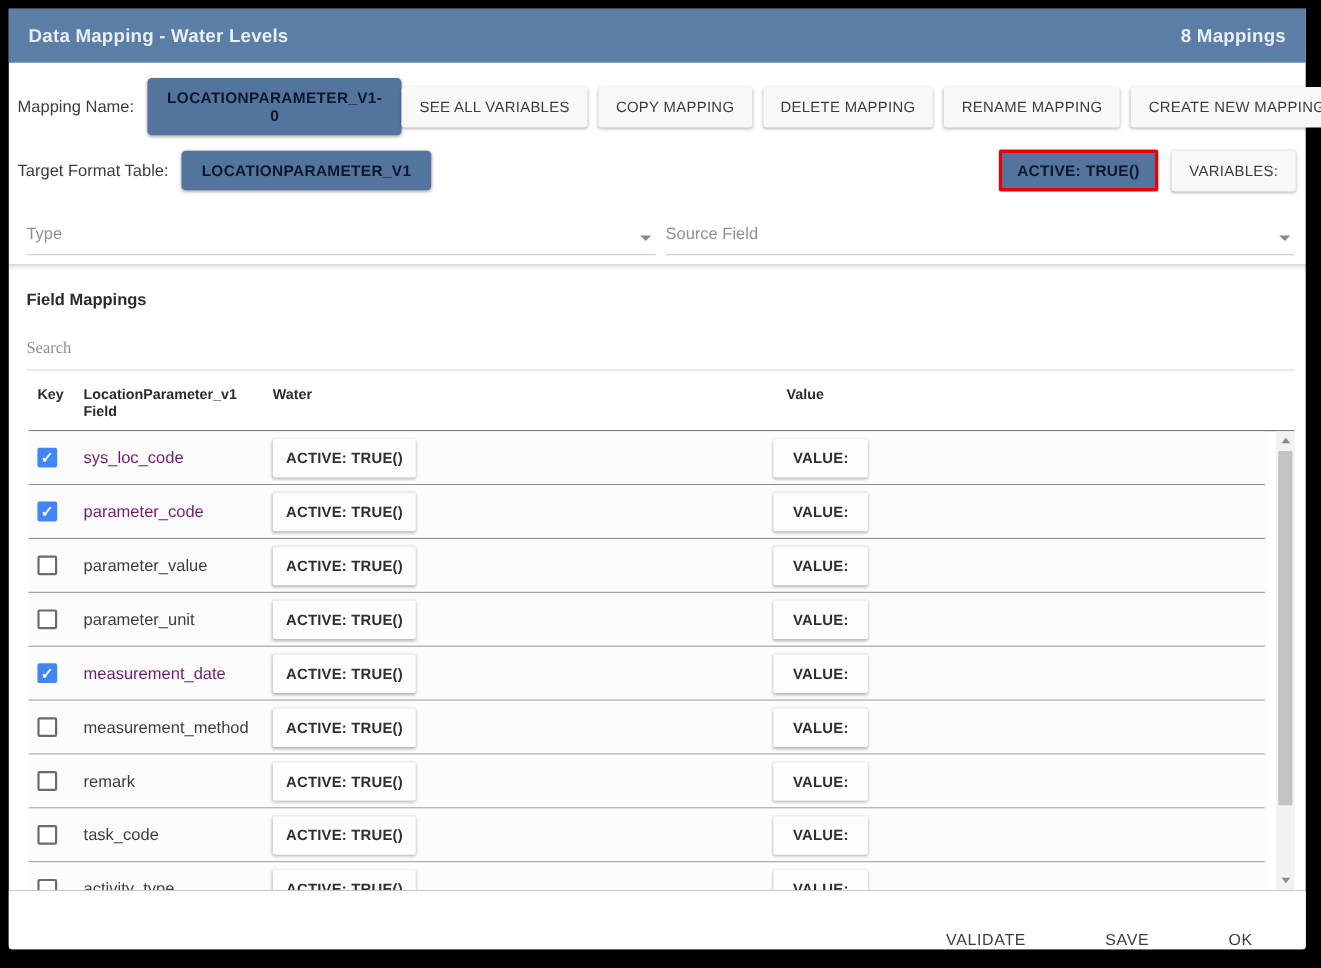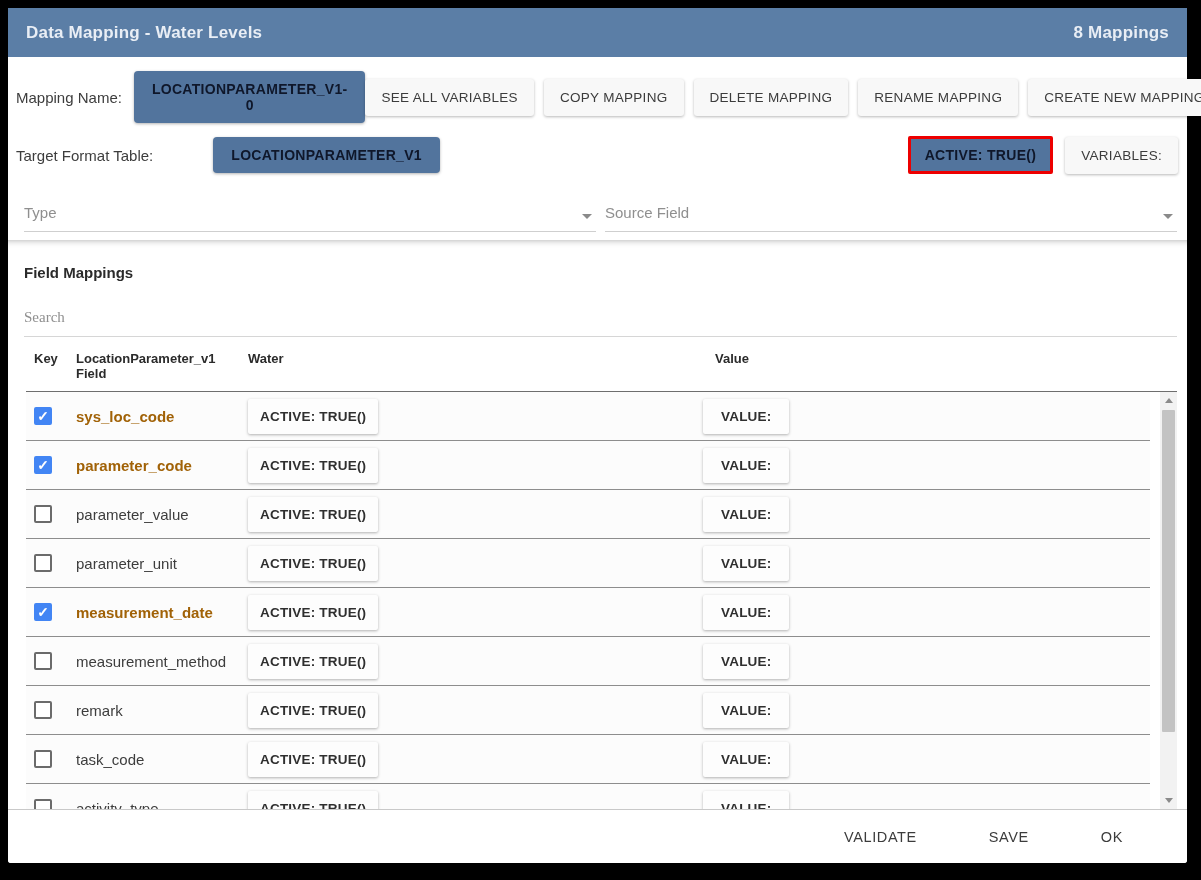--- a/index.html
+++ b/index.html
@@ -22,7 +22,7 @@
   
   .toolbar { padding:14px 9px 0 8px; flex:0 0 auto; }
   .tb-row { display:flex; align-items:center; }
-  .tb-row + .tb-row { margin-top:13px;gap:48px; }
+  .tb-row + .tb-row { margin-top:13px; }
   .tb-label { font-size:15px; color:#3d3d3d; margin-right:12px; white-space:nowrap; }
 
   .btn-blue {

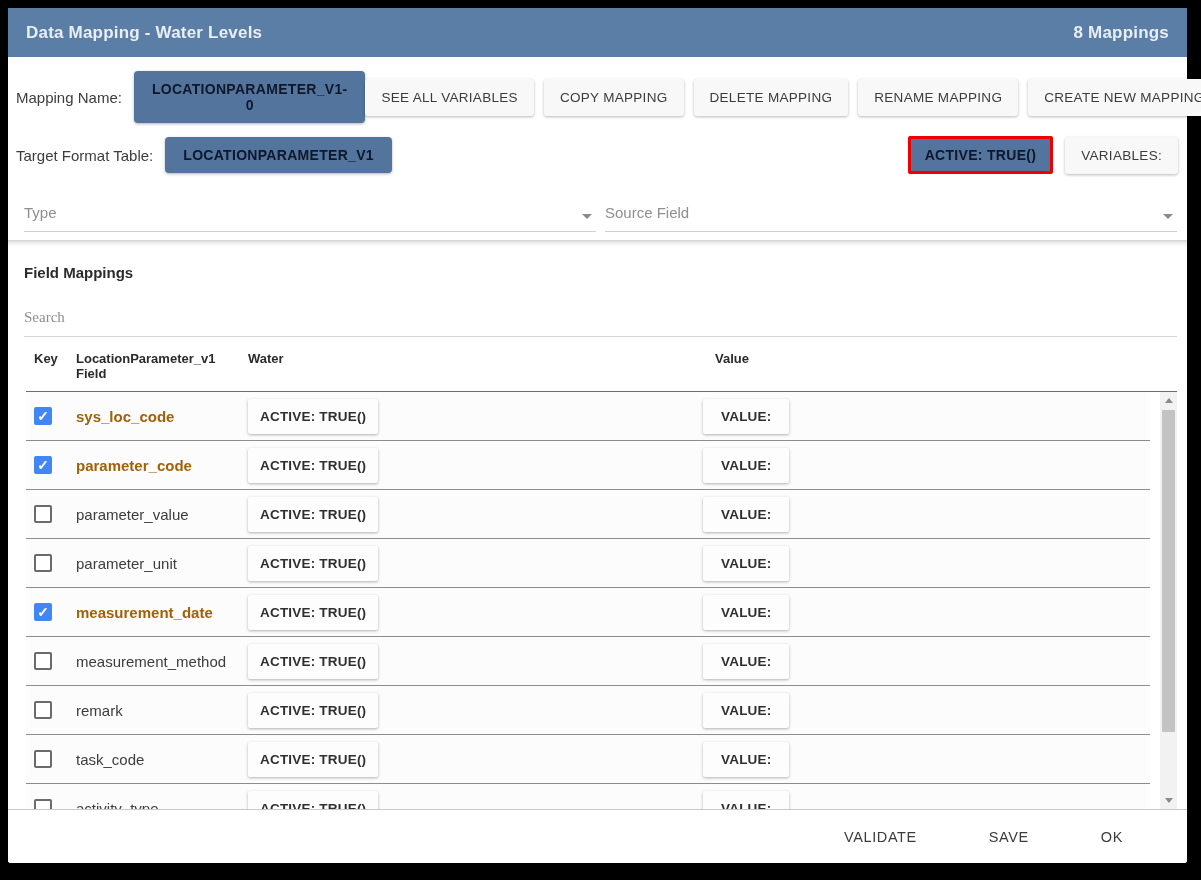--- a/index.html
+++ b/index.html
@@ -92,7 +92,7 @@
   }
   .checkbox.checked { background:#4285f4; border-color:#4285f4; color:#fff; font-size:14px; font-weight:bold; line-height:1; }
   .field-name { font-size:15px; color:#3d3d3d; padding-left:8px; }
-  .trow.key-row .field-name { color:#a16207; font-weight:bold; }
+  .trow.key-row .field-name { color:#701a75; font-weight:normal; }
   .btn-chip {
     background:#fdfdfd; color:#2f2f2f; border:none; border-radius:2px;
     font-family:inherit; font-size:13.5px; font-weight:bold; letter-spacing:.2px;

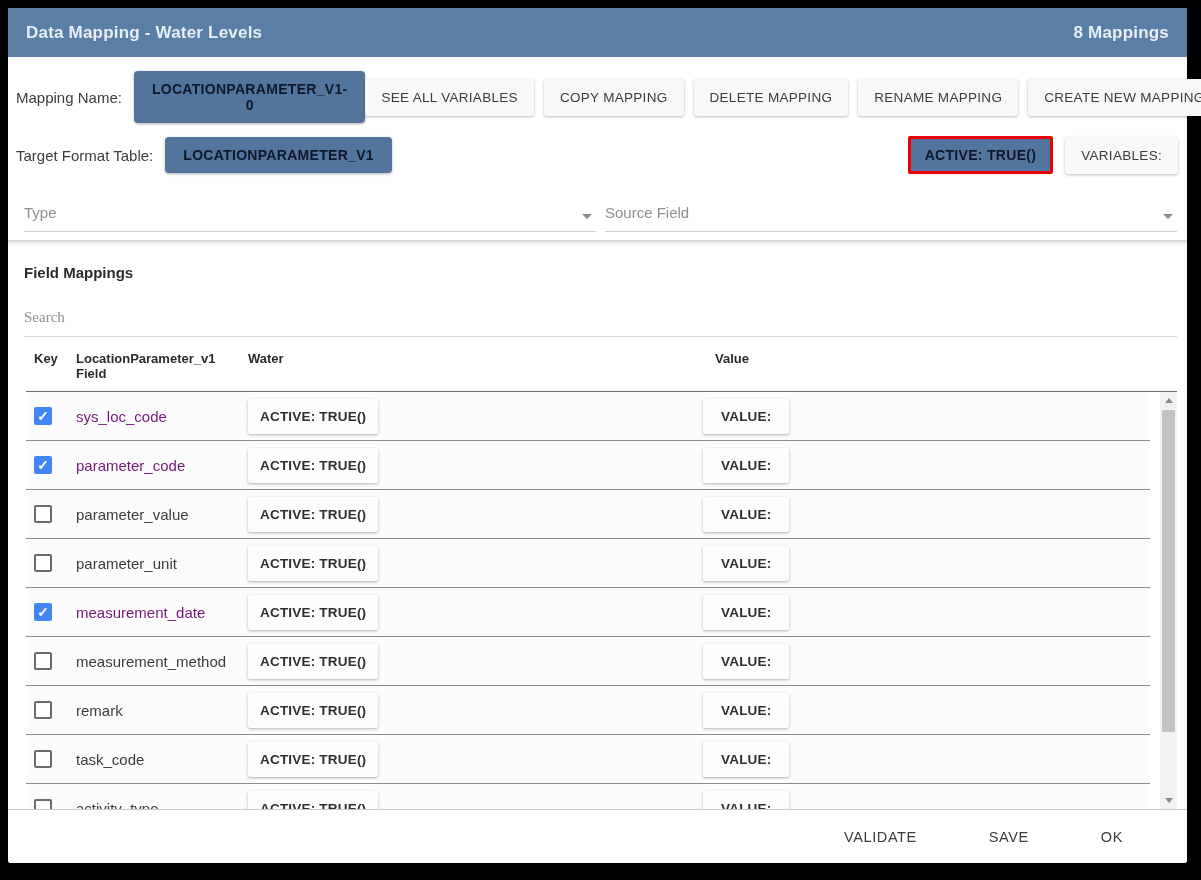--- a/index.html
+++ b/index.html
@@ -115,7 +115,7 @@
   
   .footer {
     flex:0 0 54px; border-top:1px solid #c9c9c9; background:#fff;
-    display:flex; align-items:center; justify-content:flex-end; gap:72px; padding-right:64px;
+    display:flex; align-items:flex-end; justify-content:flex-end; gap:72px; padding-right:48px;
     border-radius:0 0 3px 3px;
   }
   .btn-text {

